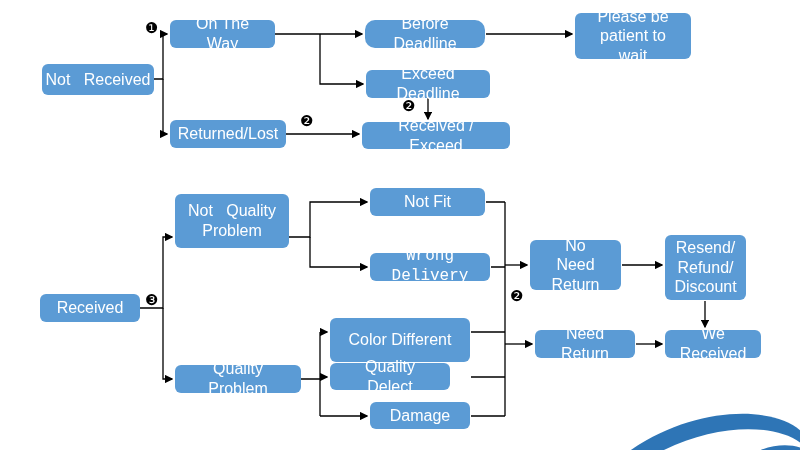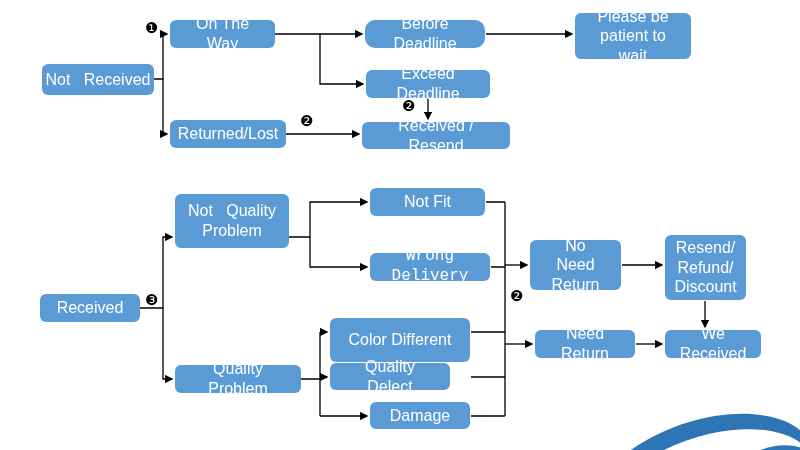--- a/index.html
+++ b/index.html
@@ -93,7 +93,7 @@
 
   <div class="node" style="left:170px; top:120px; width:116px; height:28px;">Returned/Lost</div>
 
-  <div class="node" style="left:362px; top:122px; width:148px; height:27px;">Recelved / Resend</div>
+  <div class="node" style="left:362px; top:122px; width:148px; height:27px;">Recelved / Exceed</div>
 
   <div class="node" style="left:40px; top:294px; width:100px; height:28px;">Received</div>
 

